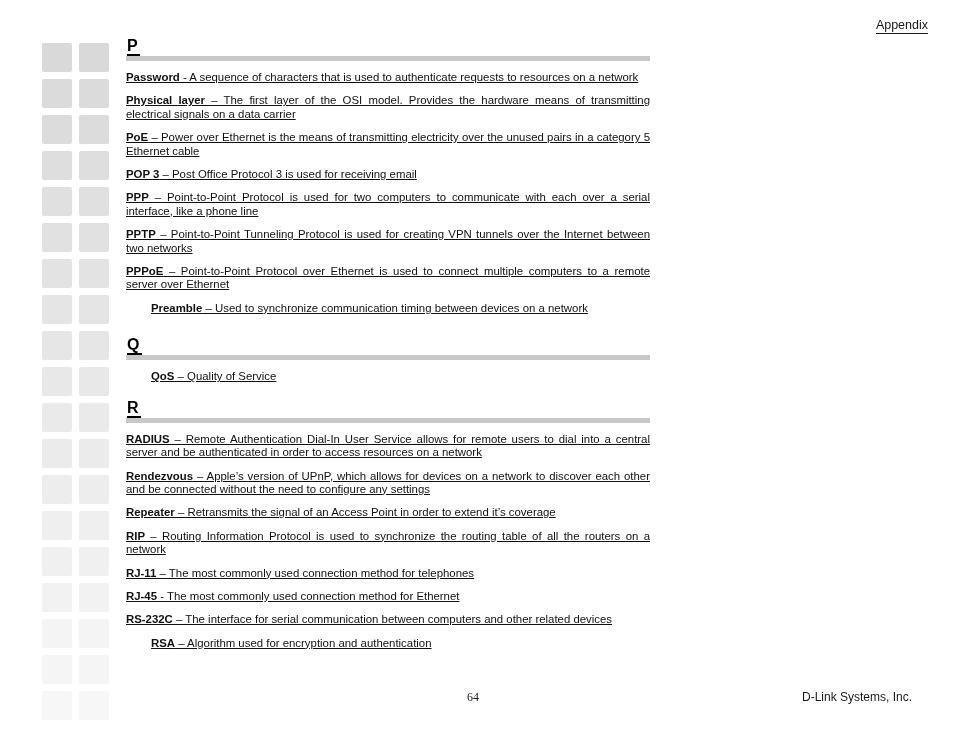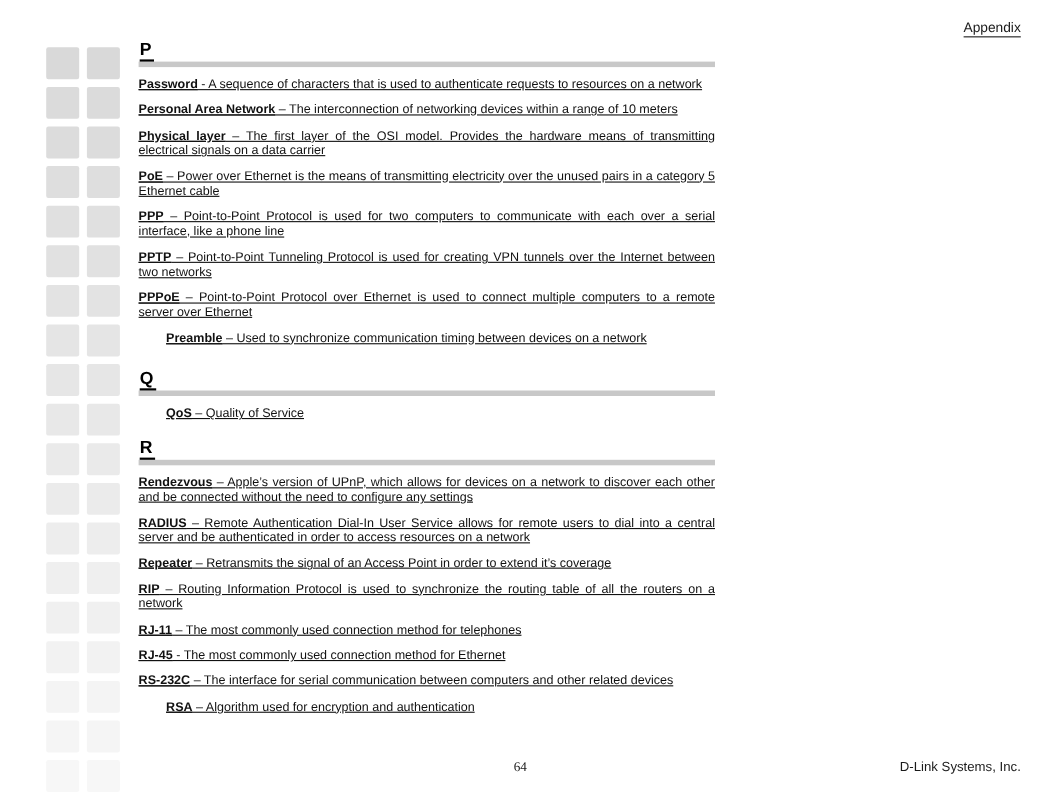--- a/index.html
+++ b/index.html
@@ -222,7 +222,6 @@
       <div class="section-heading"><span class="heading-letter">P</span></div>
       <div class="heading-rule"></div>
       <p class="entry"><span class="term">Password</span><span> -  A sequence of characters that is used to authenticate requests to resources on a network</span></p>
-      <p class="entry"><span class="term">Personal Area Network</span><span> – The interconnection of networking devices within a range of 10 meters</span></p>
       <p class="entry"><span class="term">Physical layer</span><span> – The first layer of the OSI model.  Provides the hardware means of transmitting electrical signals on a data carrier</span></p>
       <p class="entry"><span class="term">PoE</span><span> – Power over Ethernet is the means of transmitting electricity over the unused pairs in a category 5 Ethernet cable</span></p>
       <p class="entry"><span class="term">PPP</span><span> – Point-to-Point Protocol is used for two computers to communicate with each over a serial interface, like a phone line</span></p>

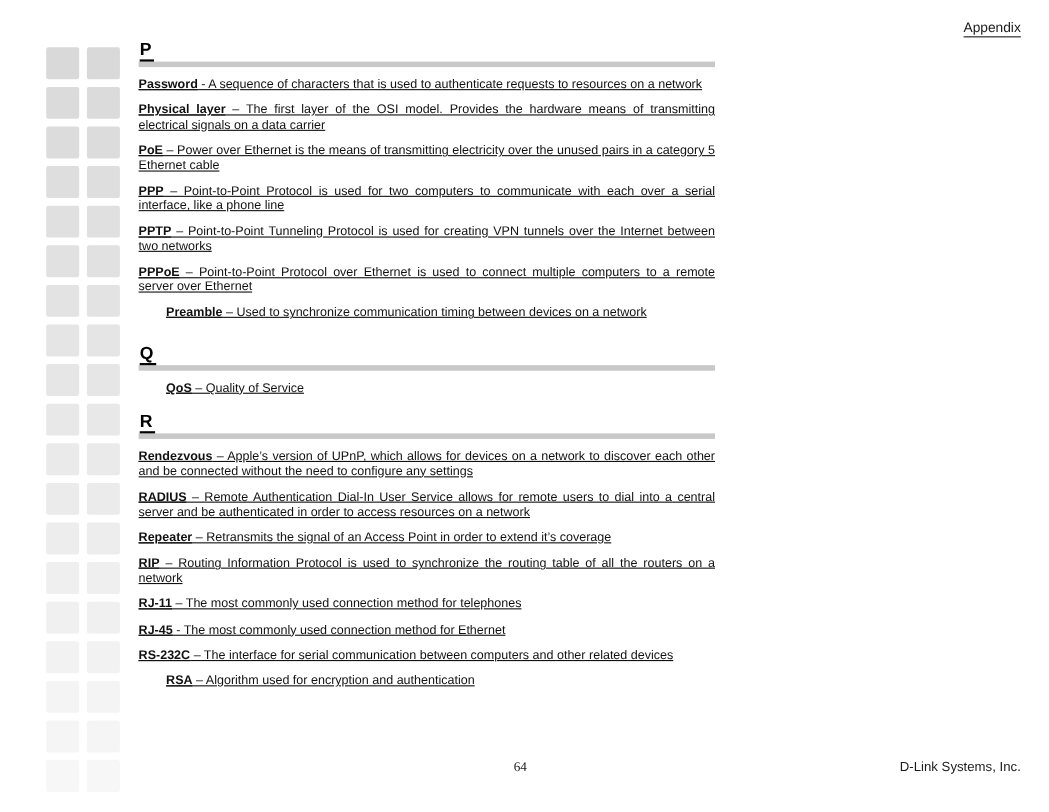--- a/index.html
+++ b/index.html
@@ -224,6 +224,7 @@
       <p class="entry"><span class="term">Password</span><span> -  A sequence of characters that is used to authenticate requests to resources on a network</span></p>
       <p class="entry"><span class="term">Physical layer</span><span> – The first layer of the OSI model.  Provides the hardware means of transmitting electrical signals on a data carrier</span></p>
       <p class="entry"><span class="term">PoE</span><span> – Power over Ethernet is the means of transmitting electricity over the unused pairs in a category 5 Ethernet cable</span></p>
+      <p class="entry"><span class="term">POP 3</span><span> – Post Office Protocol 3 is used for receiving email</span></p>
       <p class="entry"><span class="term">PPP</span><span> – Point-to-Point Protocol is used for two computers to communicate with each over a serial interface, like a phone line</span></p>
       <p class="entry"><span class="term">PPTP</span><span> – Point-to-Point Tunneling Protocol is used for creating VPN tunnels over the Internet between two networks</span></p>
       <p class="entry"><span class="term">PPPoE</span><span> – Point-to-Point Protocol over Ethernet is used to connect multiple computers to a remote server over Ethernet</span></p>

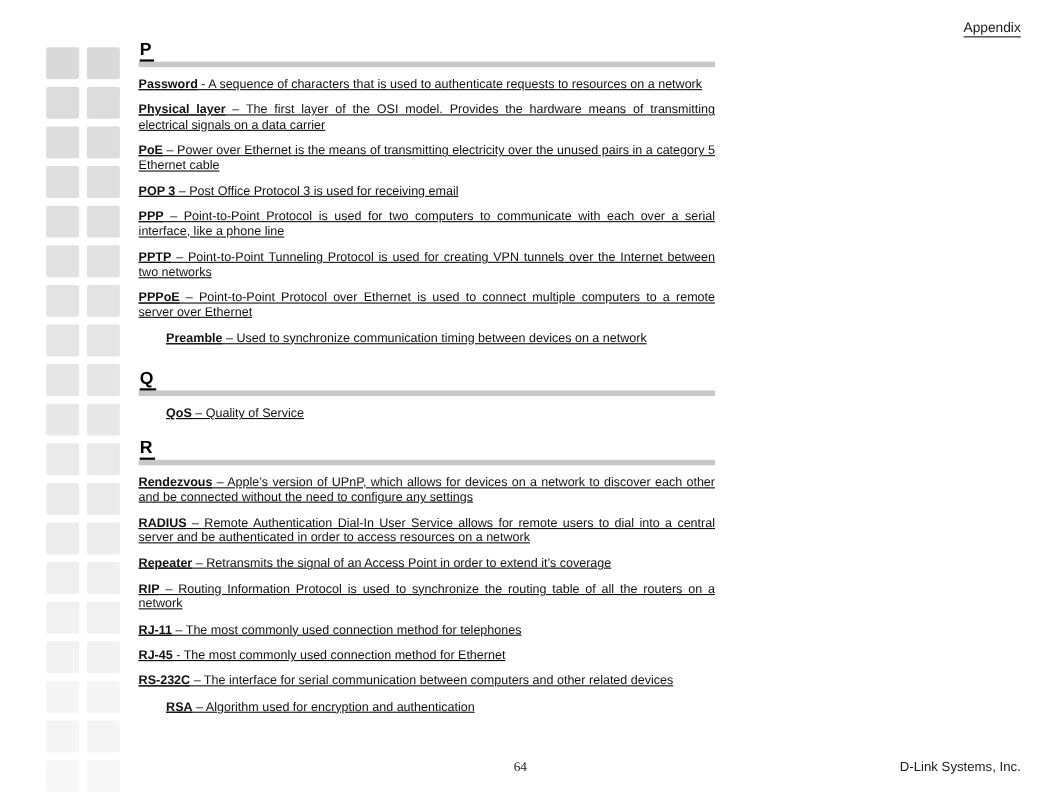--- a/index.html
+++ b/index.html
@@ -240,8 +240,8 @@
     <div class="section">
       <div class="section-heading"><span class="heading-letter">R</span></div>
       <div class="heading-rule"></div>
+      <p class="entry"><span class="term">RADIUS</span><span> – Remote Authentication Dial-In User Service allows for remote users to dial into a central server and be authenticated in order to access resources on a network</span></p>
       <p class="entry"><span class="term">Rendezvous</span><span> – Apple’s version of UPnP, which allows for devices on a network to discover each other and be connected without the need to configure any settings</span></p>
-      <p class="entry"><span class="term">RADIUS</span><span> – Remote Authentication Dial-In User Service allows for remote users to dial into a central server and be authenticated in order to access resources on a network</span></p>
       <p class="entry"><span class="term">Repeater</span><span> – Retransmits the signal of an Access Point in order to extend it’s coverage</span></p>
       <p class="entry"><span class="term">RIP</span><span> – Routing Information Protocol is used to synchronize the routing table of all the routers on a network</span></p>
       <p class="entry"><span class="term">RJ-11</span><span> – The most commonly used connection method for telephones</span></p>

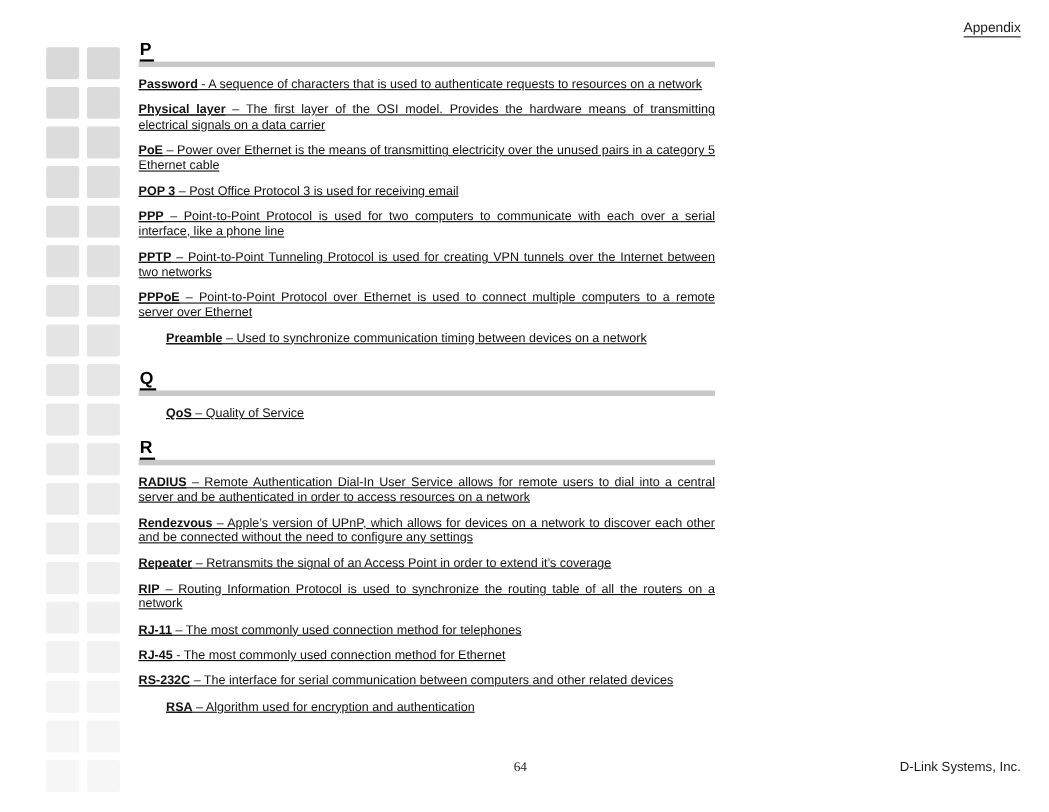--- a/index.html
+++ b/index.html
@@ -127,7 +127,7 @@
   }
   #footer-company {
     position: absolute;
-    right: 0;
+    right: 16px;
     top: 0;
   }
 </style>

